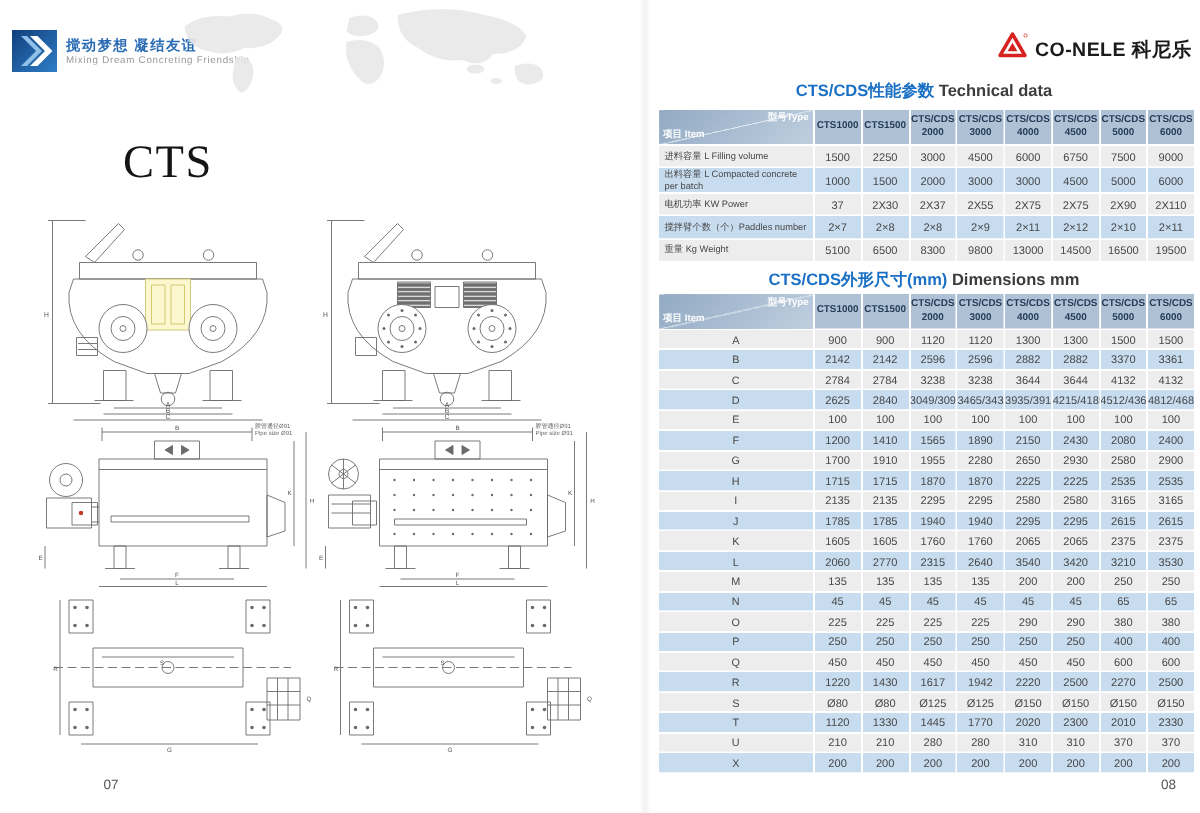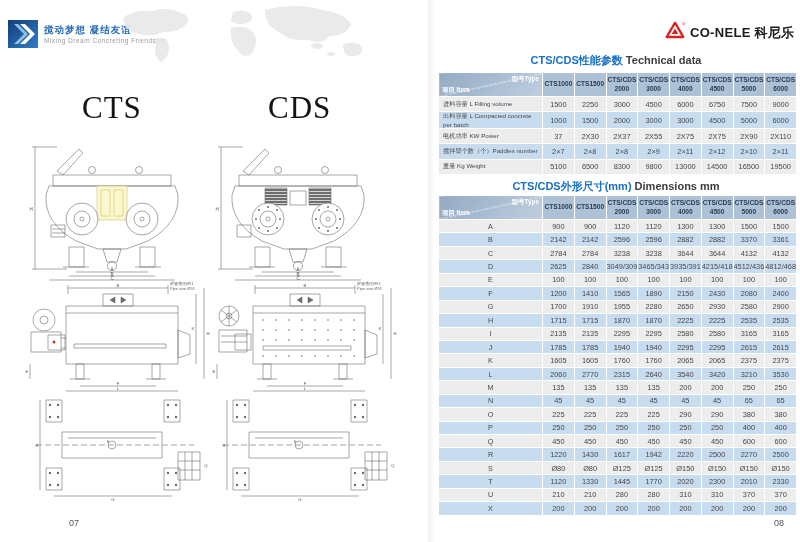--- a/index.html
+++ b/index.html
@@ -74,7 +74,6 @@
   </svg>
 
   <div id="cap-cts" class="cap">CTS</div>
-  <div id="cap-cds" class="cap">CDS</div>
 
   <svg class="drawing" style="left:22px;top:133px" width="180" height="150" viewBox="0 0 170 150">
     <g stroke="#6b6b6b" stroke-width=".6" fill="none">

